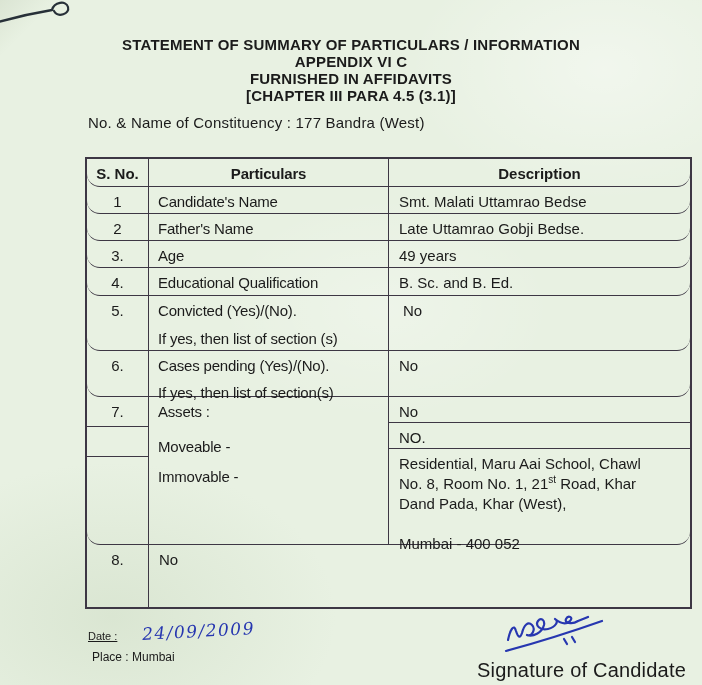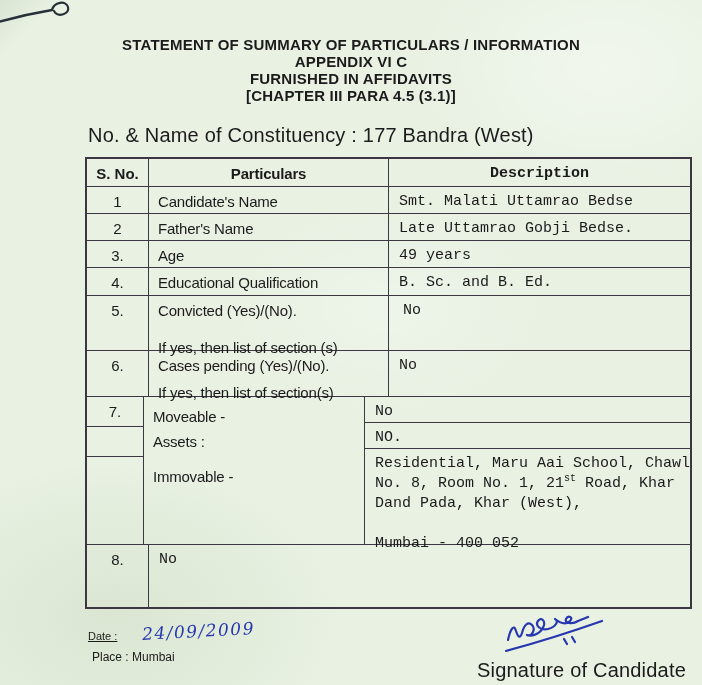--- a/index.html
+++ b/index.html
@@ -25,7 +25,7 @@
     letter-spacing:0.2px;
   }
 
-  .constituency { position:absolute; top:124px; left:88px; font-size:20px; letter-spacing:0.2px; }
+  .constituency { position:absolute; top:114px; left:88px; font-size:15px; letter-spacing:0.2px; }
 
   
   .tbl {

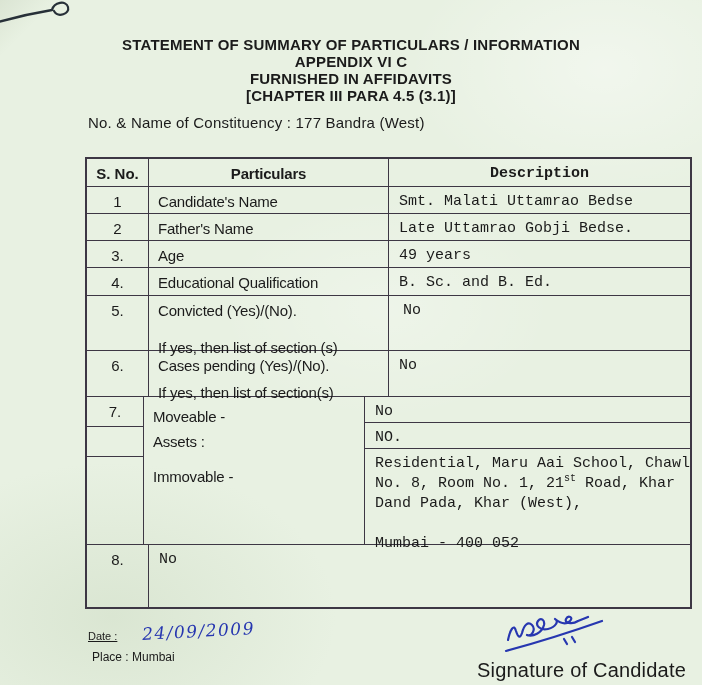--- a/index.html
+++ b/index.html
@@ -33,7 +33,7 @@
     border:2px solid #3d3744; display:flex; flex-direction:column;
     font-size:15px; line-height:20px;
   }
-  .trow { display:flex; border-bottom:1px solid #3d3744; }
+  .trow { display:flex; border-bottom:1px solid #3d3744;border-radius:13px; }
   .trow:last-child { border-bottom:none; }
   .c1 { width:62px; border-right:1px solid #3d3744; text-align:center; padding-top:5px; }
   .c2 { width:240px; border-right:1px solid #3d3744; padding:5px 2px 0 9px;

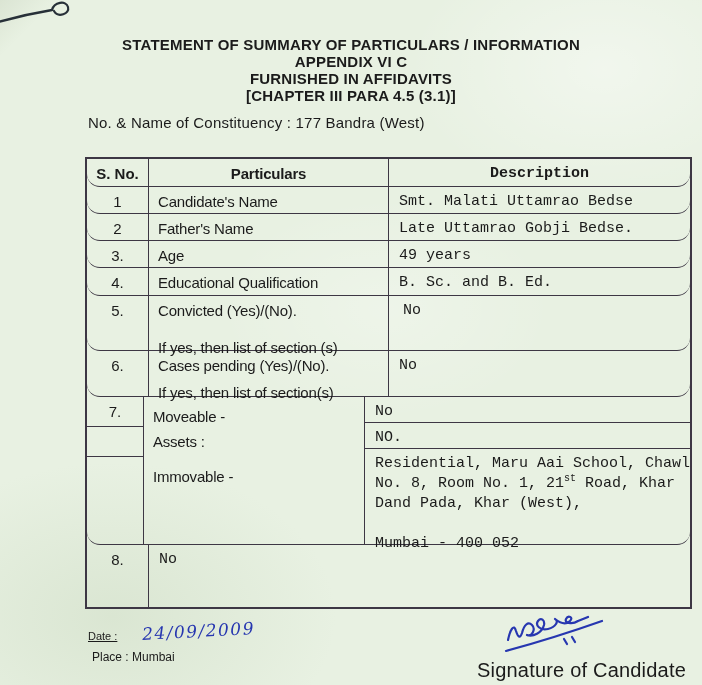--- a/index.html
+++ b/index.html
@@ -38,7 +38,7 @@
   .c1 { width:62px; border-right:1px solid #3d3744; text-align:center; padding-top:5px; }
   .c2 { width:240px; border-right:1px solid #3d3744; padding:5px 2px 0 9px;
         font-weight:400; letter-spacing:-0.2px; white-space:nowrap; }
-  .c3 { flex:1; padding:5px 4px 0 10px;font-family:Liberation Mono, monospace; }
+  .c3 { flex:1; padding:5px 4px 0 10px; }
 
   .h-head { height:28px; }
   .h27 { height:27px; } .h28 { height:28px; }

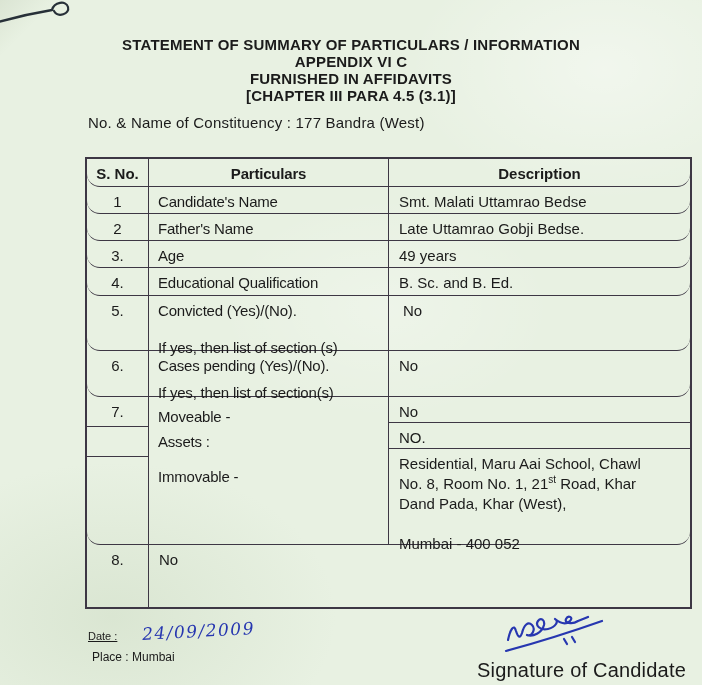--- a/index.html
+++ b/index.html
@@ -49,7 +49,7 @@
     font-weight:700; text-align:center; padding:5px 0 0 0; white-space:nowrap;
   }
 
-  .gap-wide { margin-top:17px; }
+  .gap-wide { margin-top:8px; }
   .gap-tight { margin-top:7px; }
 
   

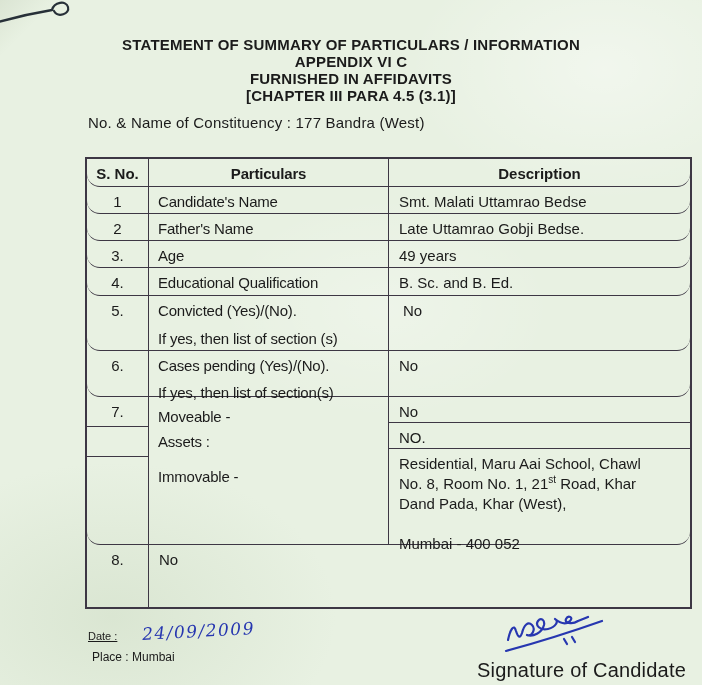--- a/index.html
+++ b/index.html
@@ -150,8 +150,8 @@
         <div class="sub last"></div>
       </div>
       <div class="c2">
+        <div class="lbl" style="padding-top:0;">Assets :</div>
         <div class="lbl">Moveable -</div>
-        <div class="lbl" style="padding-top:0;">Assets :</div>
         <div class="lbl">Immovable -</div>
       </div>
       <div class="c3 subcol">

